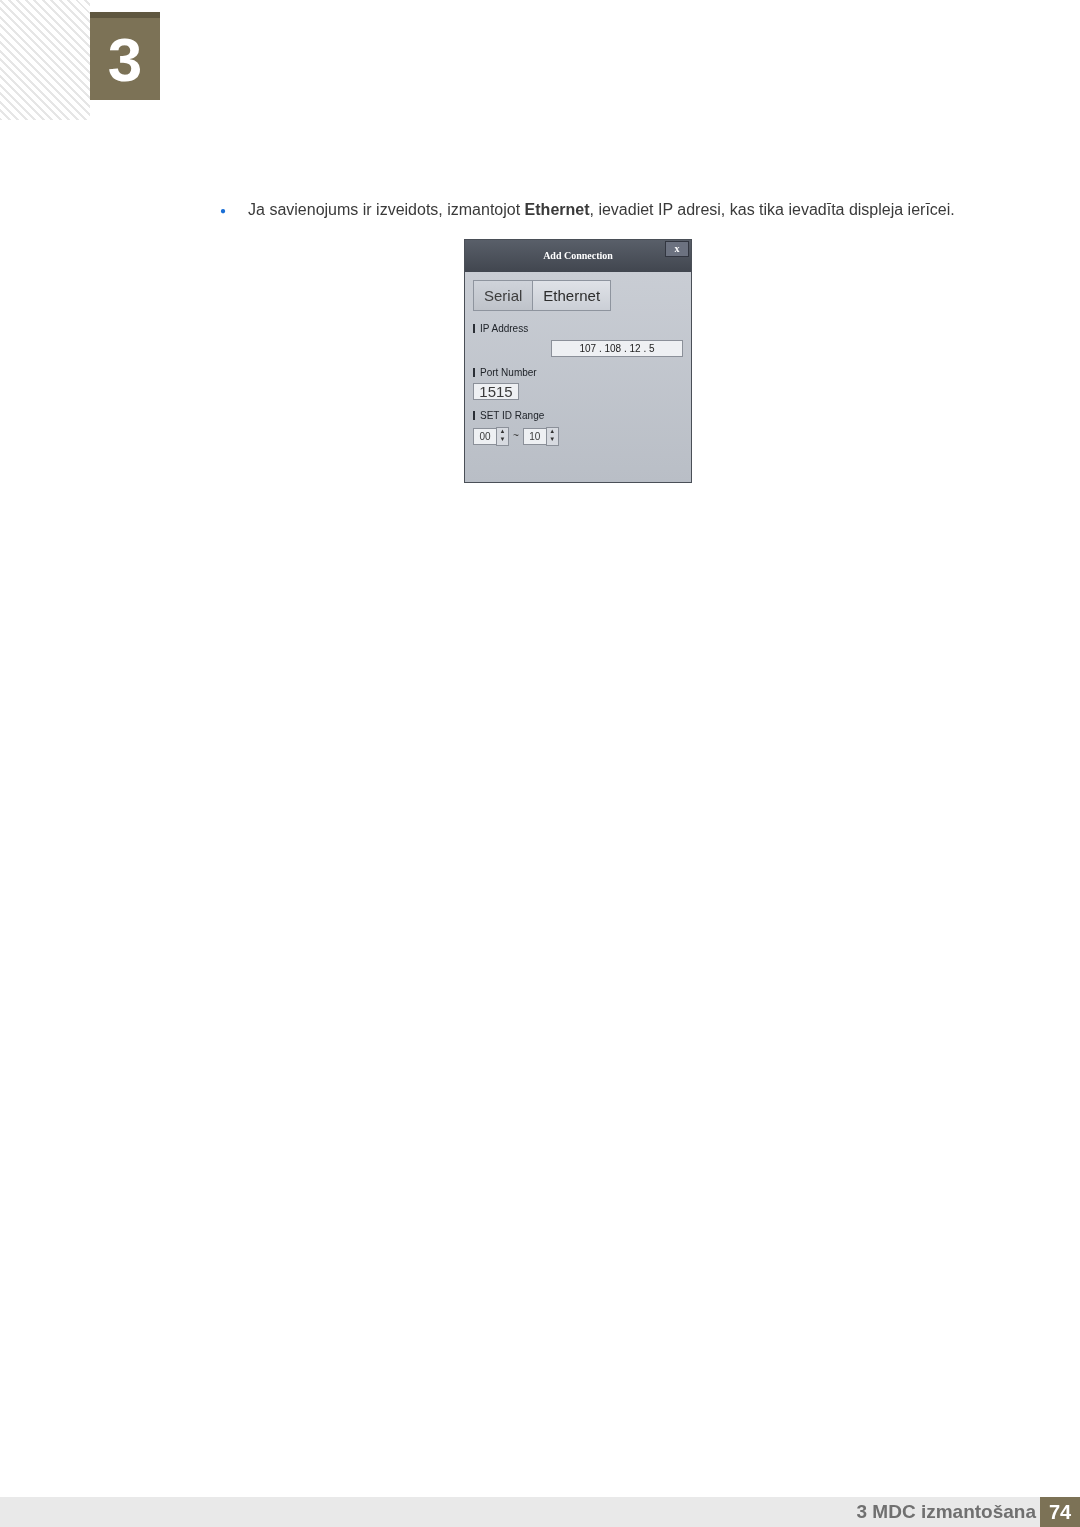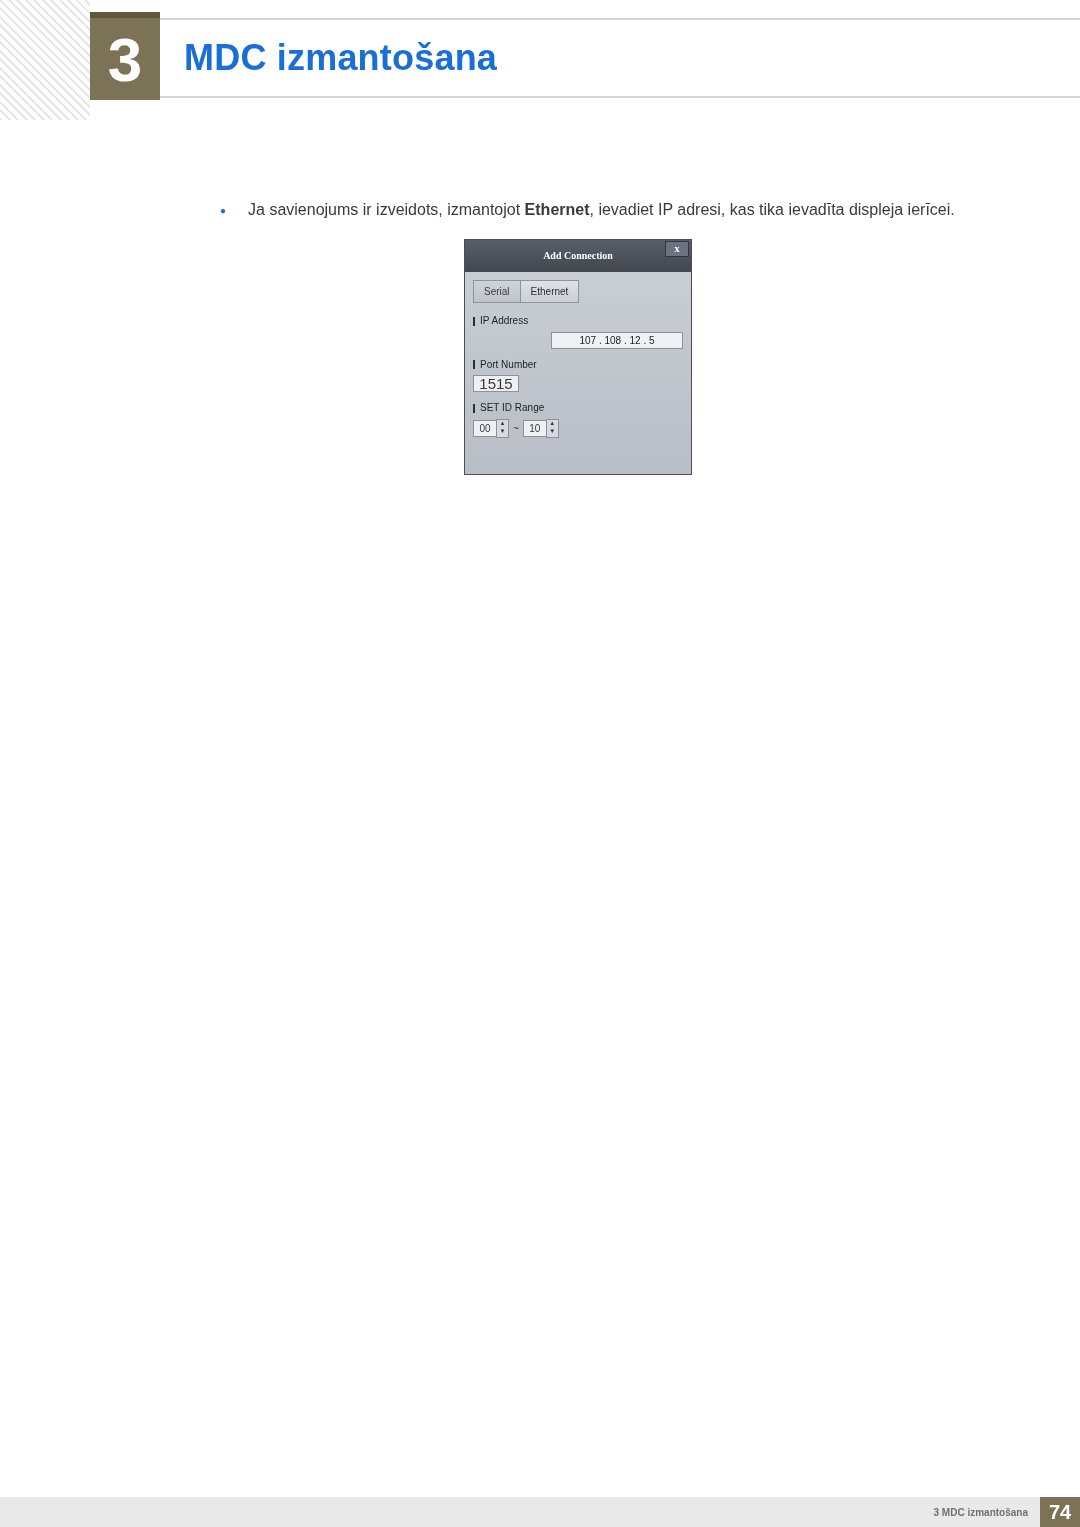--- a/index.html
+++ b/index.html
@@ -257,9 +257,6 @@
   <div class="hatch"></div>
   <div class="chapter-badge">
     <span>3</span>
-  </div>
-  <div class="header-bar">
-    <div class="chapter-title">MDC izmantošana</div>
   </div>
 </div>
 

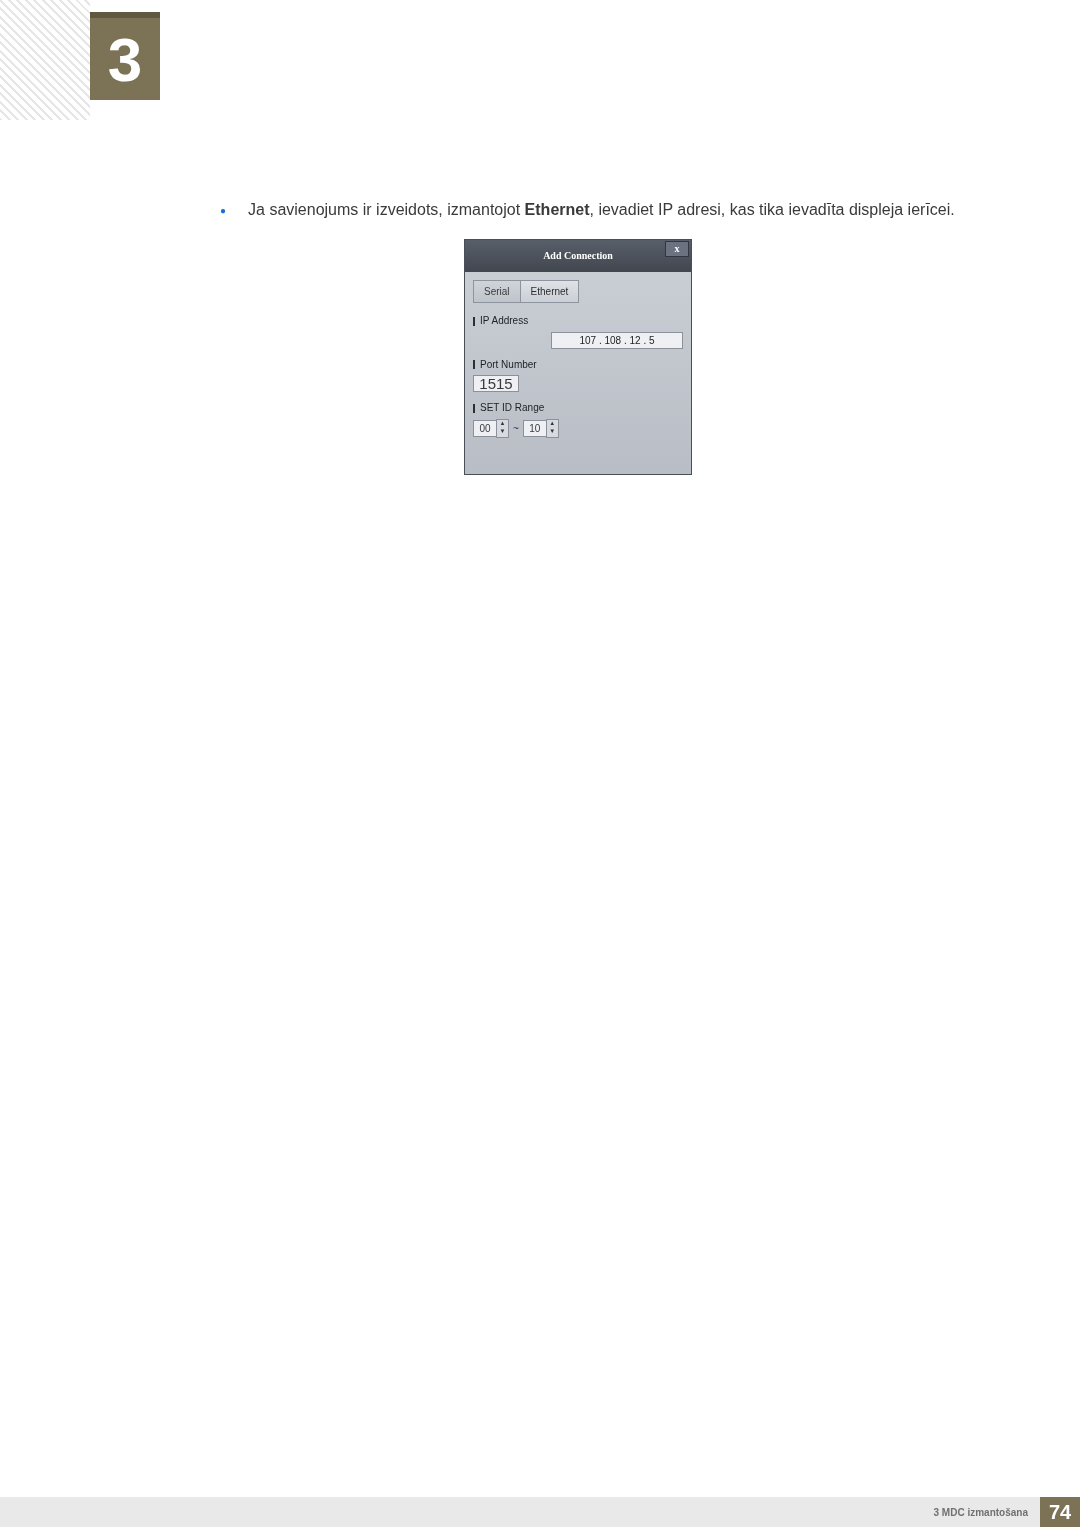--- a/index.html
+++ b/index.html
@@ -125,7 +125,7 @@
     margin-bottom: 10px;
   }
   .dlg-tab {
-    font-size: 10px;
+    font-size: 15px;
     color: #2d2d2d;
     padding: 3px 10px;
     border: 1px solid #8e949e;

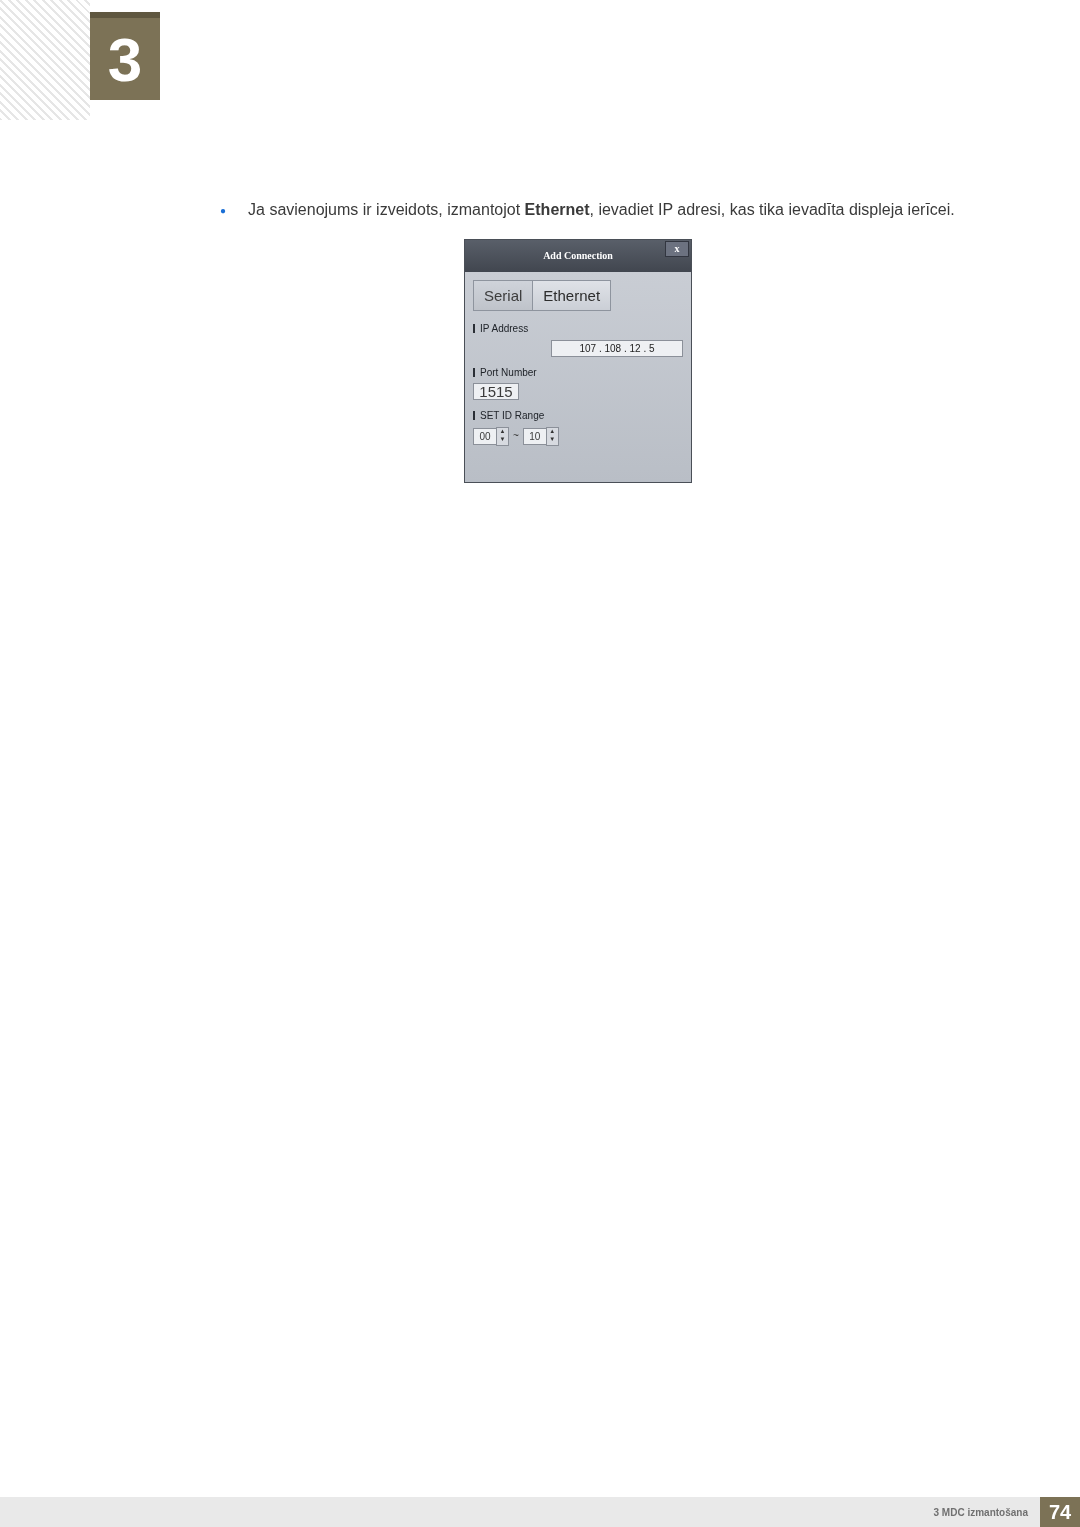--- a/index.html
+++ b/index.html
@@ -233,9 +233,9 @@
     display: flex;
     align-items: center;
     justify-content: flex-end;
-    padding-right: 12px;
+    padding-right: 4px;
     color: #707070;
-    font-size: 10px;
+    font-size: 19px;
     font-weight: bold;
     background: #e9e9e9;
   }

